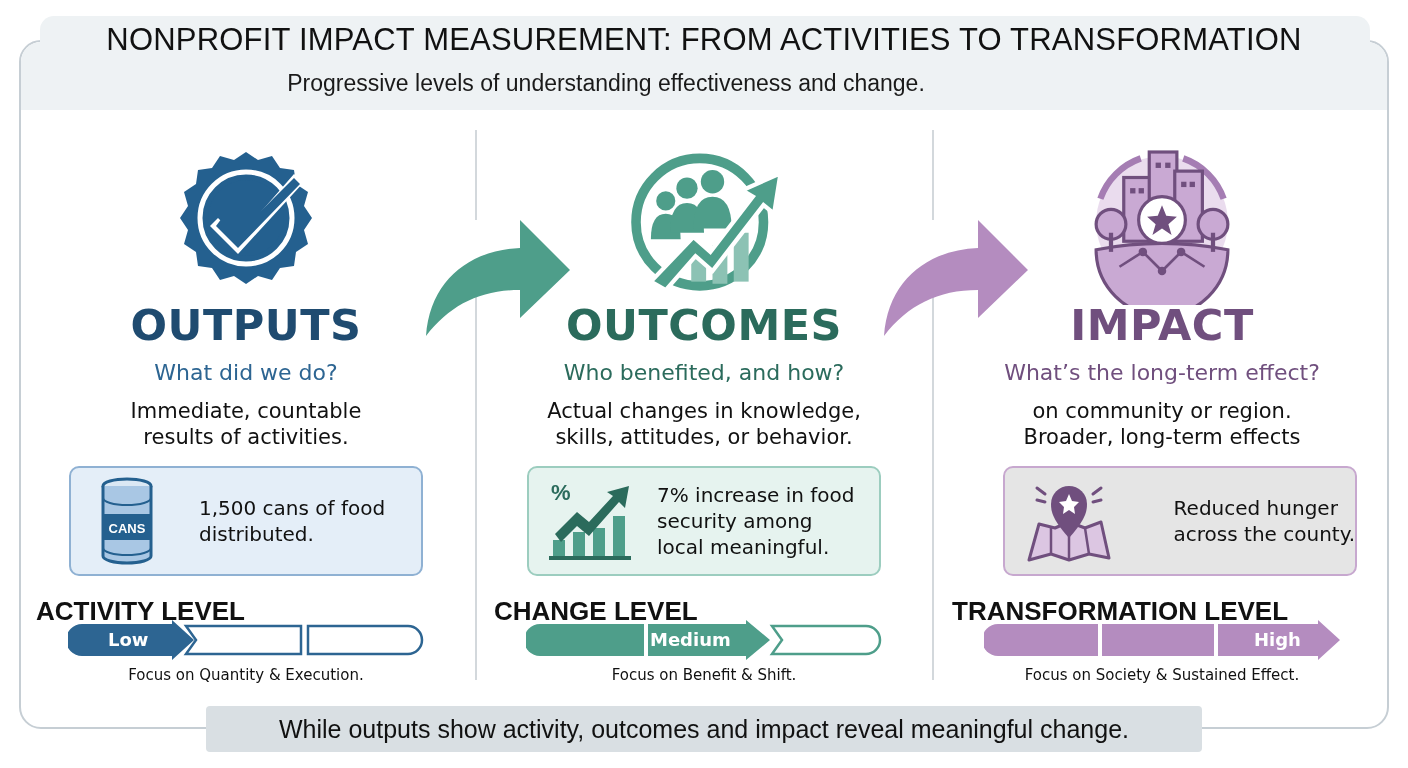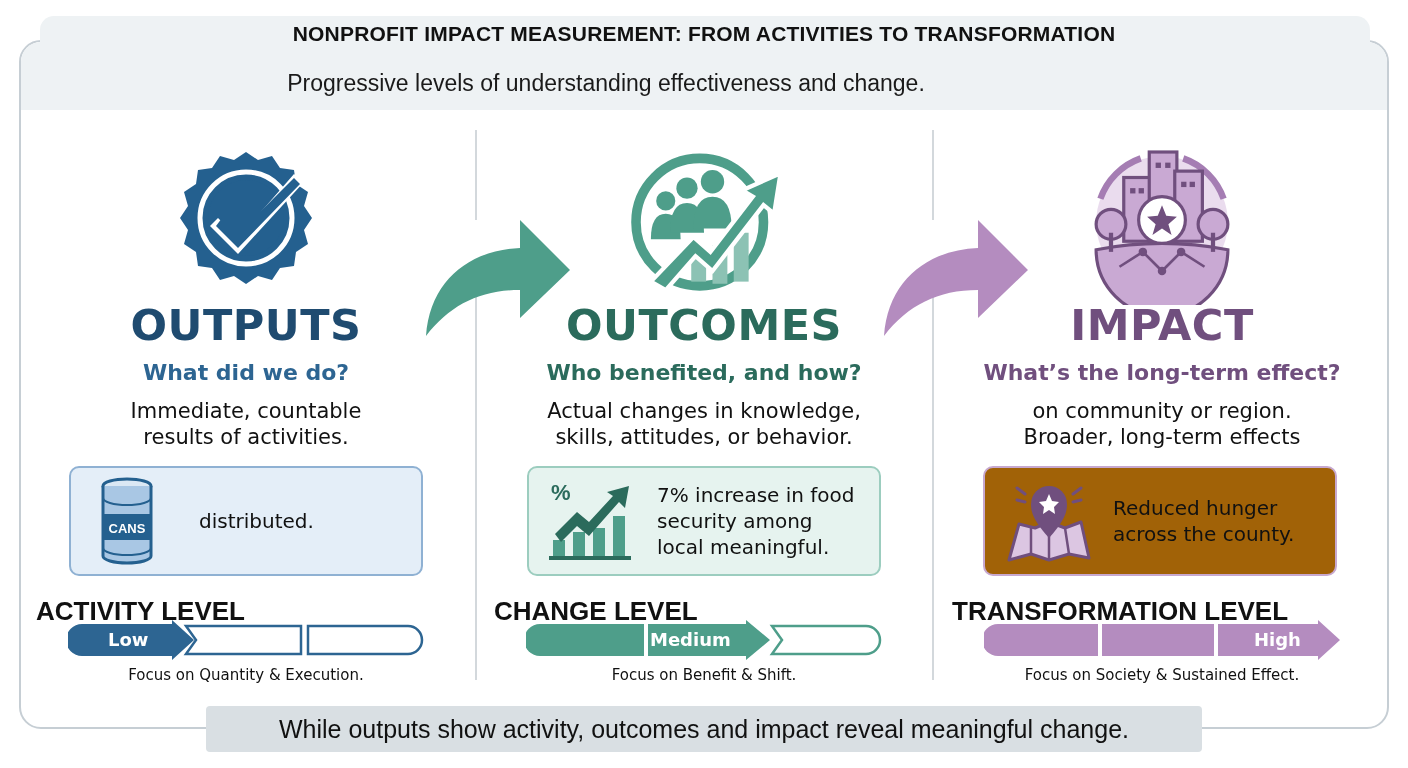--- a/index.html
+++ b/index.html
@@ -20,7 +20,7 @@
   }
   .title {
     position: absolute; left: 0; top: 22px; width: 1408px; text-align: center;
-    font-family: "Liberation Sans", sans-serif; font-weight: 700; font-size: 21px;
+    font-family: "Liberation Sans", sans-serif; font-weight: 400; font-size: 31px;
     letter-spacing: 0.2px; color: #111;
   }
   .subtitle {

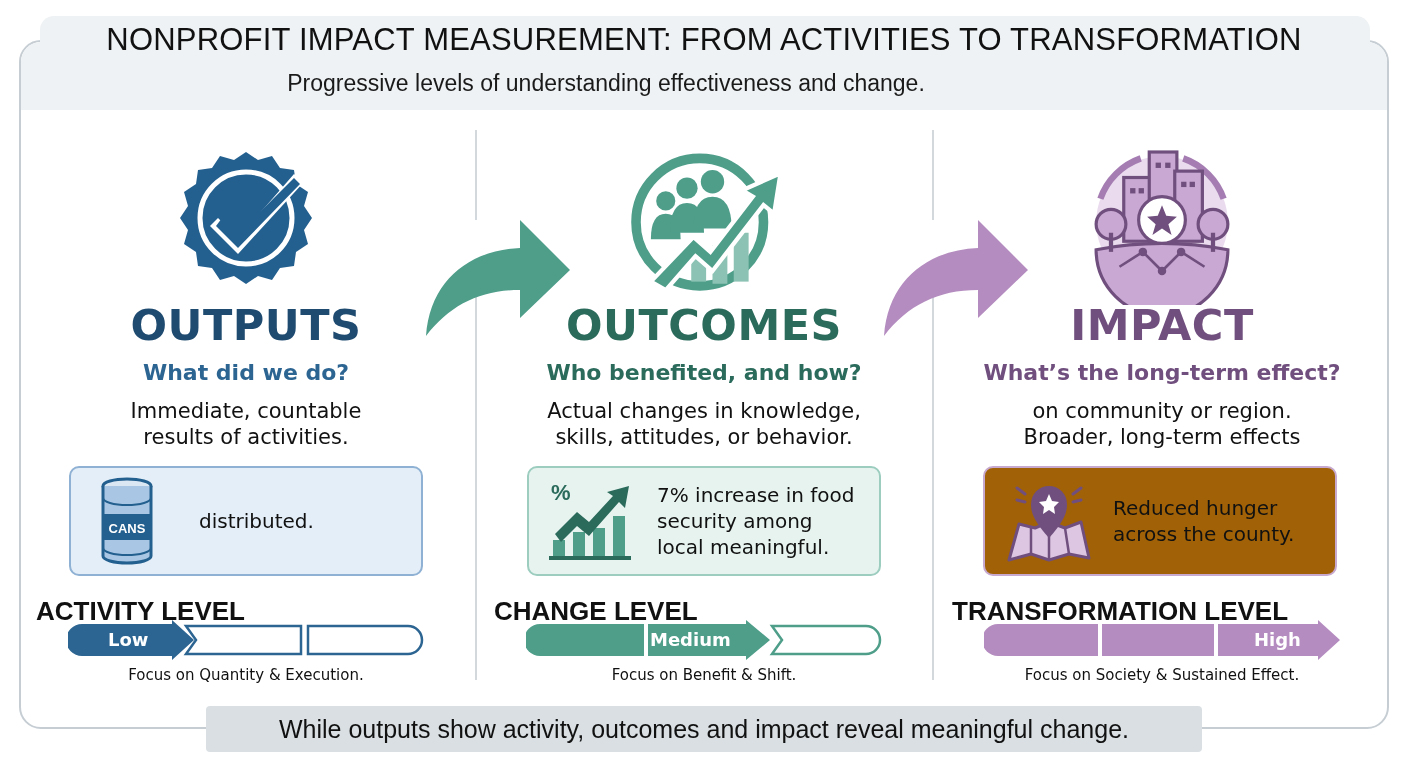--- a/index.html
+++ b/index.html
@@ -38,7 +38,7 @@
   }
   .question {
     position: absolute; top: 230px; width: 100%; text-align: center;
-    font-family: "DejaVu Sans", sans-serif; font-weight: 700; font-size: 22px;
+    font-family: "DejaVu Sans", sans-serif; font-weight: 400; font-size: 22px;
   }
   .desc {
     position: absolute; top: 268px; width: 100%; text-align: center;

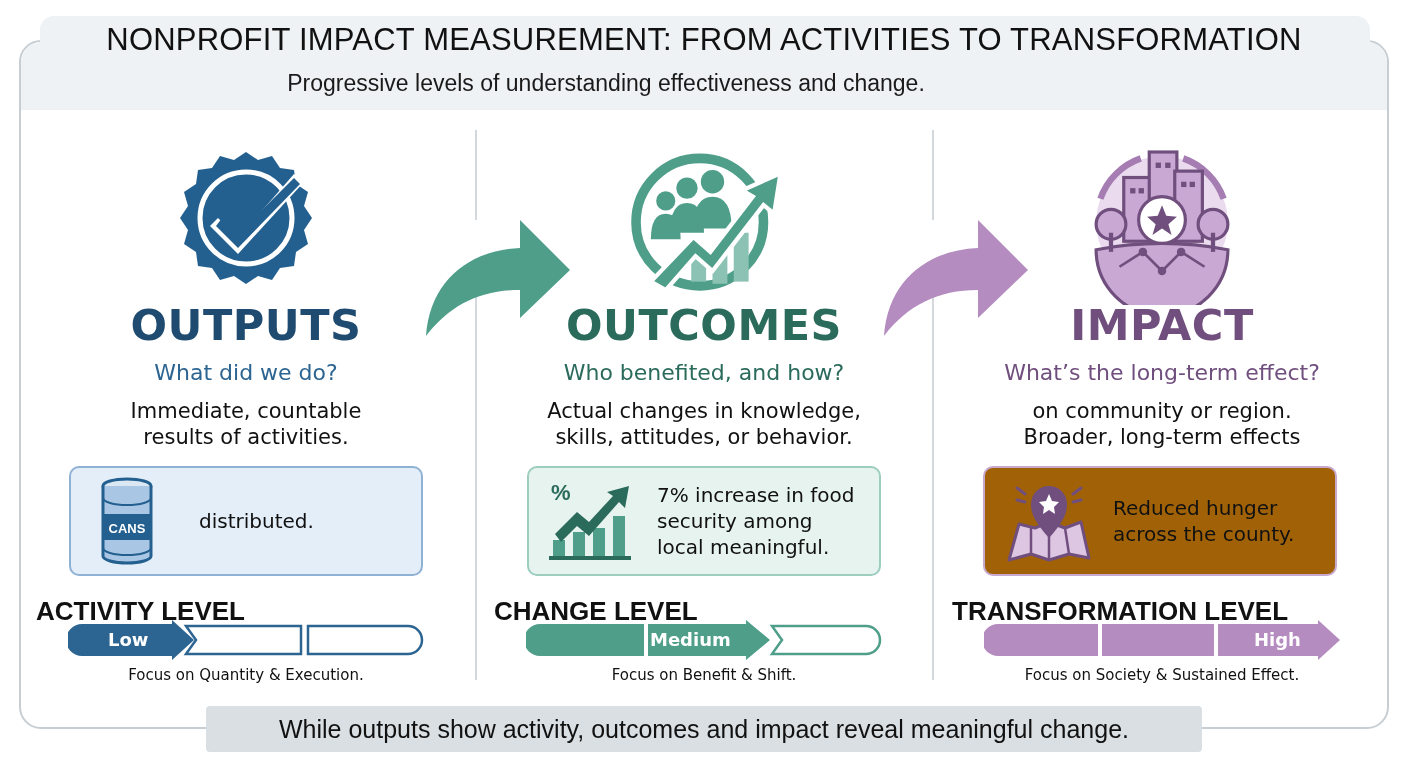--- a/index.html
+++ b/index.html
@@ -119,6 +119,7 @@
       <path d="M14 72 A24 7 0 0 0 62 72" fill="none" stroke="#24608f" stroke-width="2"></path>
     </svg>
     <div class="ex-text">
+      <div>1,500 cans of food</div>
       <div>distributed.</div>
     </div>
   </div>

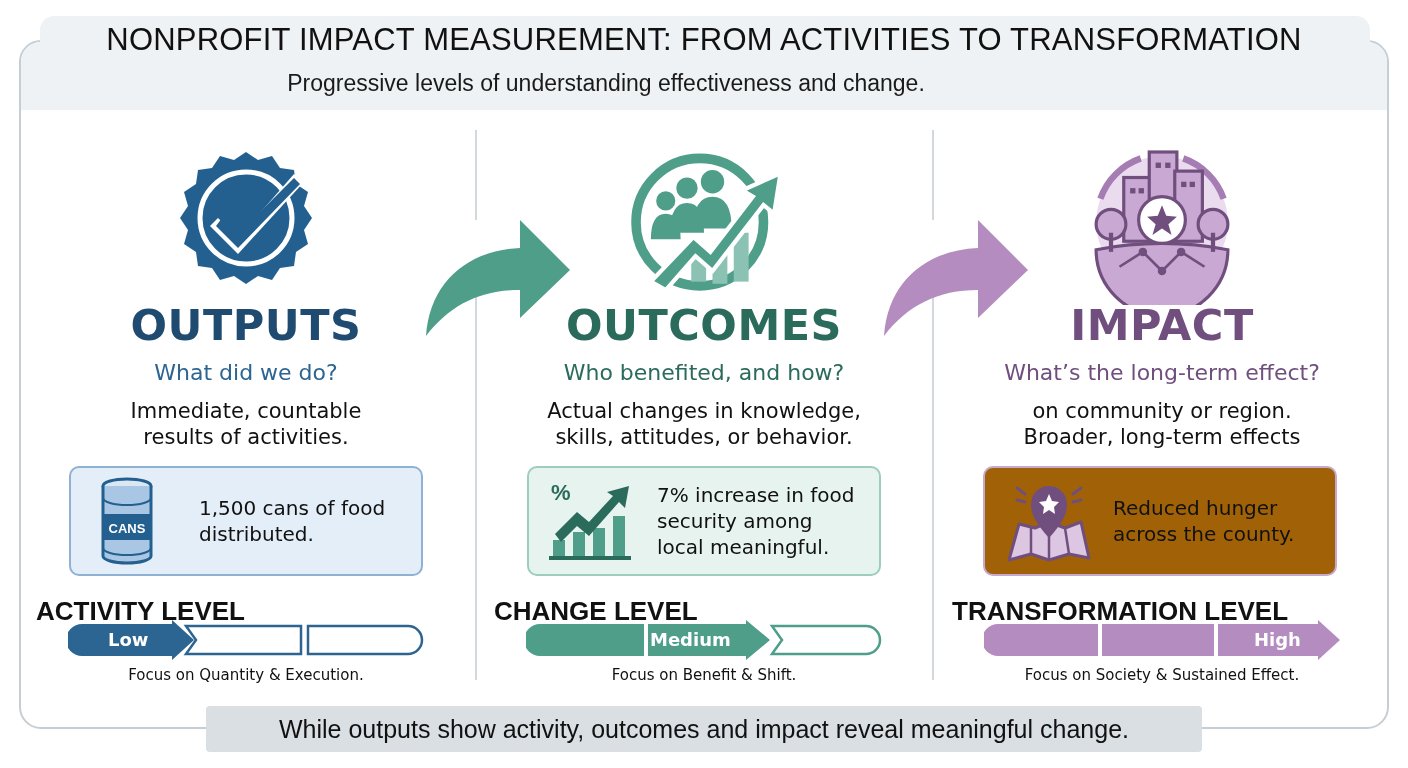--- a/index.html
+++ b/index.html
@@ -211,7 +211,7 @@
     <div>on community or region.</div>
     <div>Broader, long-term effects</div>
   </div>
-  <div class="example" style="left:31px; width:354px; background:#a16207; border-color:#c7a8cf;">
+  <div class="example" style="left:51px; width:354px; background:#e5e5e5; border-color:#c7a8cf;justify-content:space-between;">
     <svg class="ex-icon" viewBox="0 0 90 90">
       <path d="M6 84 L16 48 L32 52 L46 46 L62 52 L78 46 L86 82 L66 78 L46 84 L28 78 Z" fill="#dcc6e2" stroke="#704f7e" stroke-width="3" stroke-linejoin="round"></path>
       <path d="M28 52 L28 78 M46 46 L46 84 M62 52 L66 78" stroke="#704f7e" stroke-width="2.5"></path>

